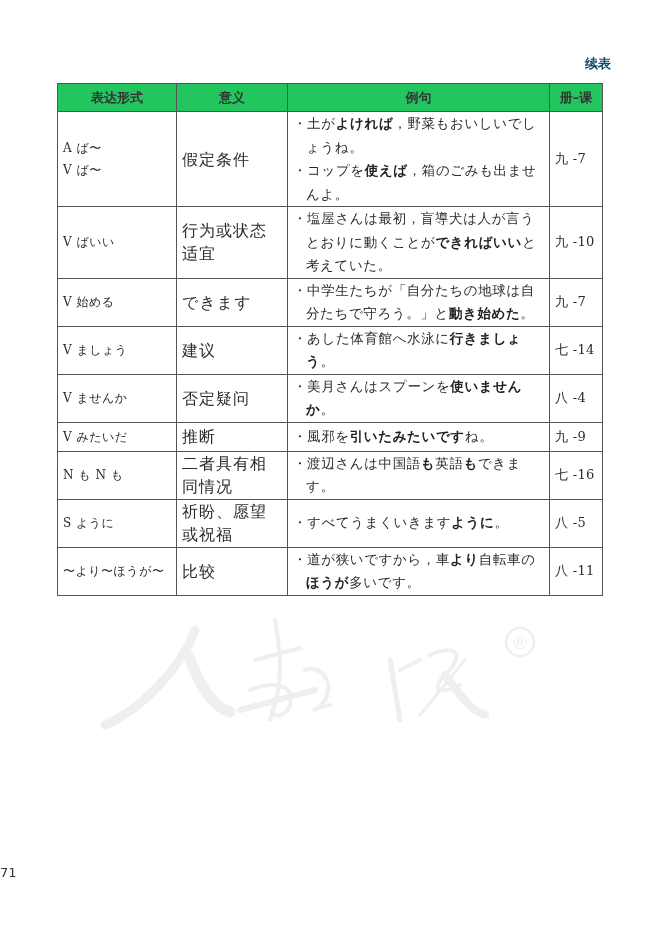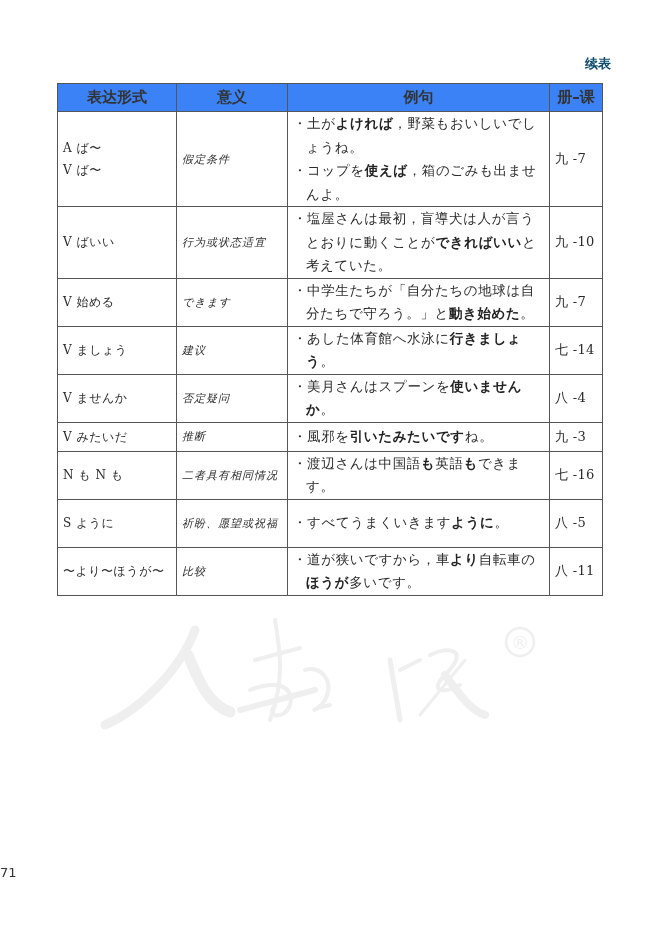--- a/index.html
+++ b/index.html
@@ -34,10 +34,10 @@
     vertical-align: middle;
   }
   table.grammar th {
-    background: #3b82f6;
+    background: #22c55e;
     font-family: "DejaVu Sans", "Liberation Sans", sans-serif;
     font-weight: bold;
-    font-size: 15px;
+    font-size: 13px;
     color: #333;
     height: 27px;
     text-align: center;

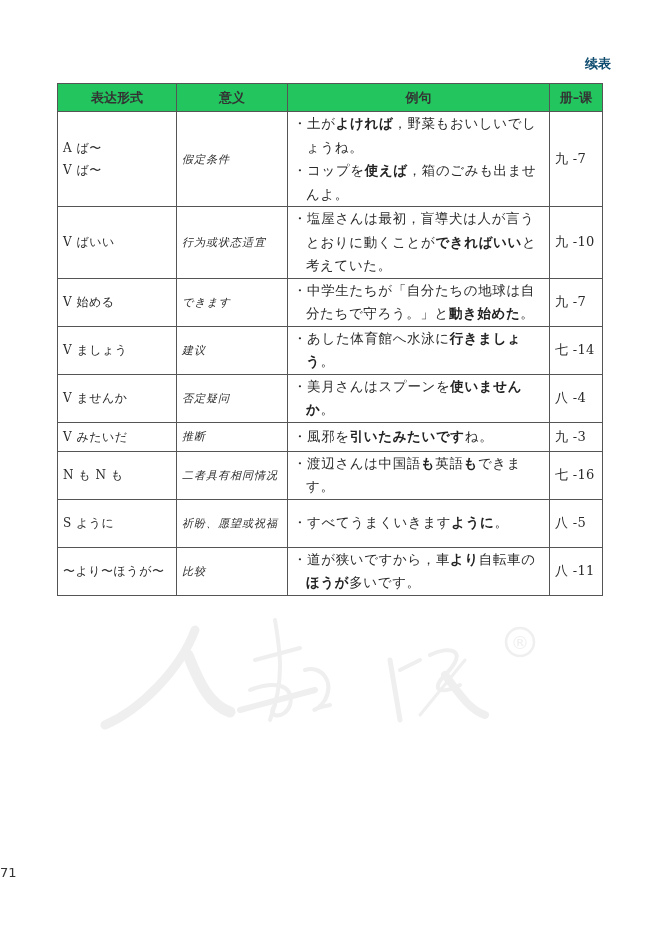--- a/index.html
+++ b/index.html
@@ -47,7 +47,7 @@
   col.c3 { width: 262px; }
   col.c4 { width: 53px; }
   td.form { font-size: 12px; line-height: 22px; letter-spacing: 0.5px; }
-  td.meaning { font-size: 11px; line-height: 23px; letter-spacing: 1px; font-style: italic; }
+  td.meaning { font-size: 16px; line-height: 23px; letter-spacing: 1px; }
   td.example { font-size: 13.5px; line-height: 23.5px; letter-spacing: 0.6px; padding-left: 5px; padding-right: 4px; }
   td.lesson { font-size: 13px; letter-spacing: 0.3px; }
   .ex { display: block; padding-left: 13px; text-indent: -13px; }

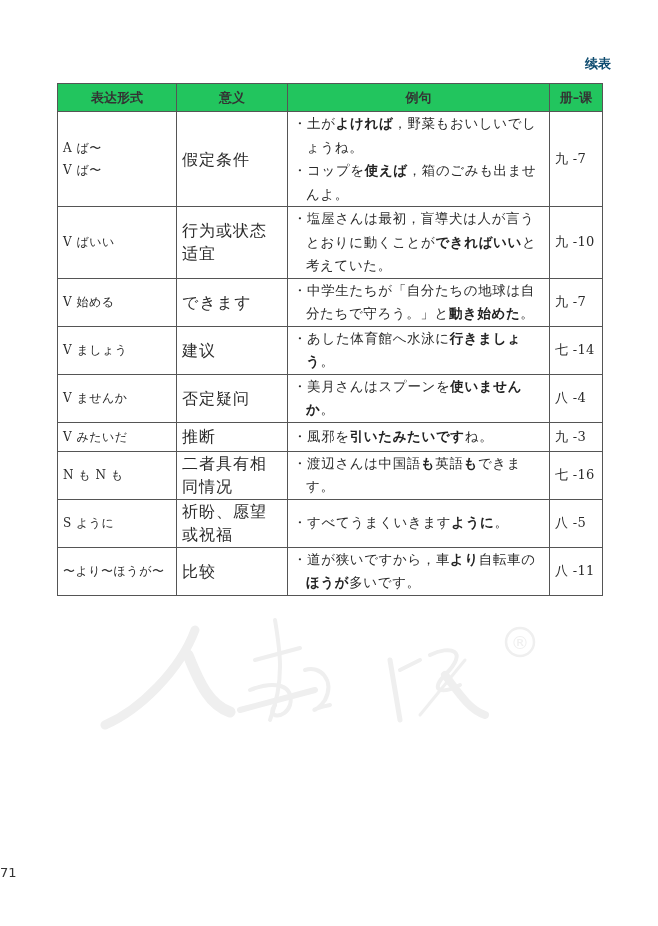--- a/index.html
+++ b/index.html
@@ -148,7 +148,7 @@
         <td class="example">
           <span class="ex"><span>・</span><span>風邪を</span><b>引いたみたいです</b><span>ね。</span></span>
         </td>
-        <td class="lesson">九 -3</td>
+        <td class="lesson">九 -9</td>
       </tr>
       <tr style="height: 48px;">
         <td class="form">

